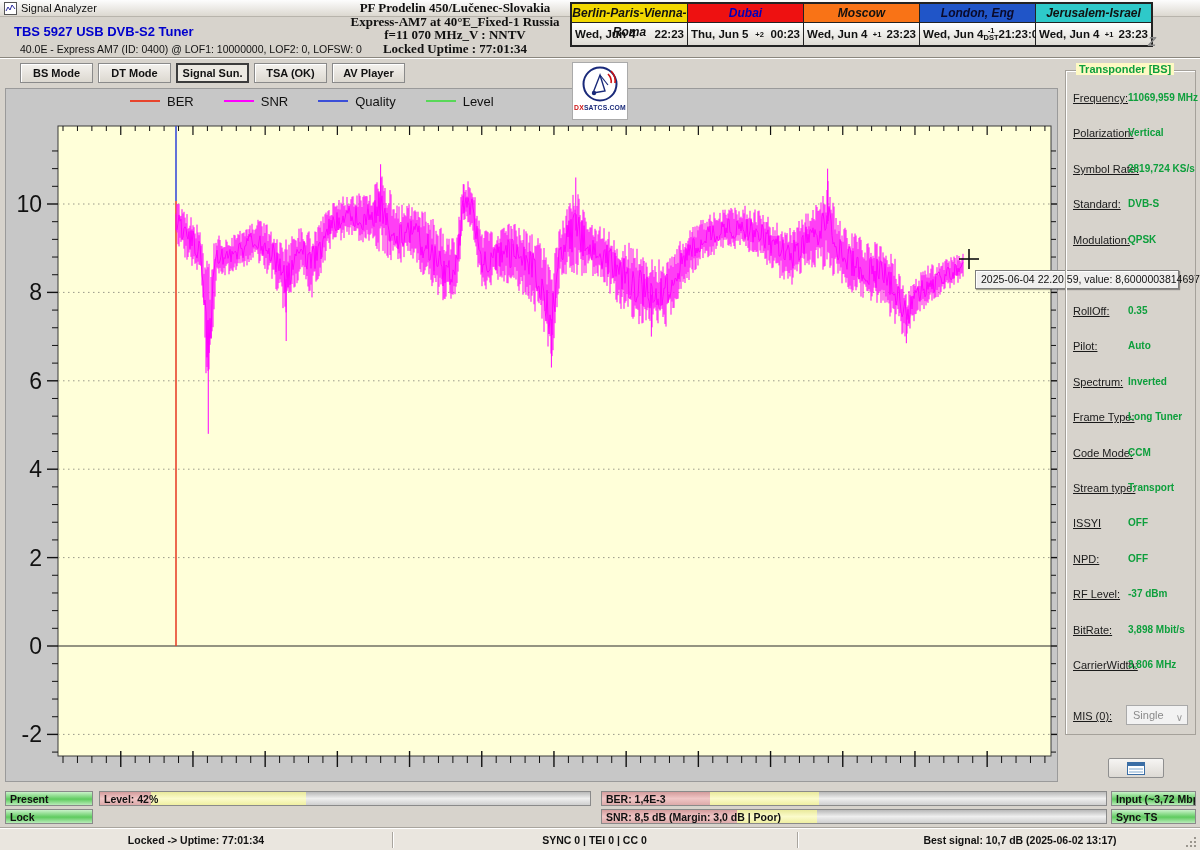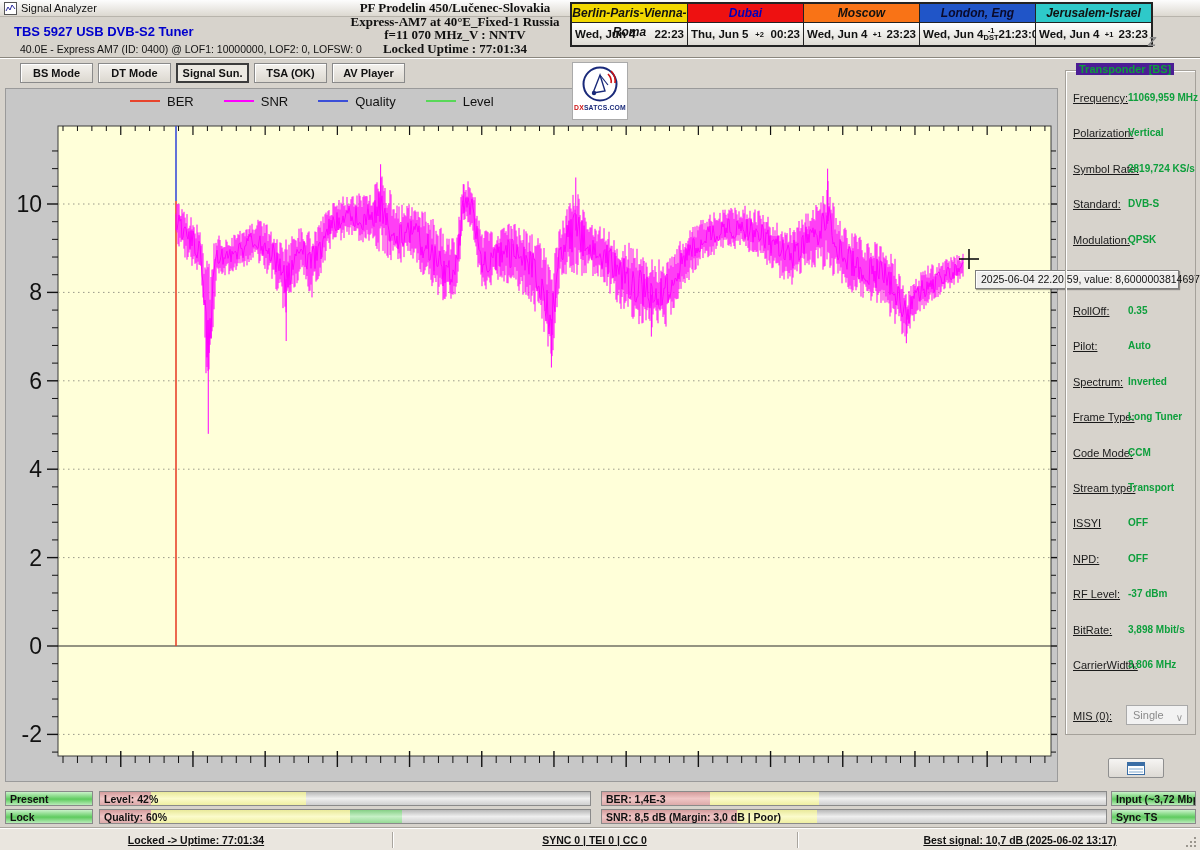--- a/index.html
+++ b/index.html
@@ -59,7 +59,7 @@
   
   #tp-panel { position:absolute; left:1065px; top:70px; width:131px; height:665px;
      border:1px solid #a5a19a; box-shadow:inset 1px 1px 0 #fff; }
-  #tp-title { position:absolute; left:1076px; top:63px; font-size:11px; font-weight:bold; color:#0d9f3c; background:#4c1d95; padding:0 3px; }
+  #tp-title { position:absolute; left:1076px; top:63px; font-size:11px; font-weight:bold; color:#0d9f3c; background:#fef9c3; padding:0 3px; }
   .tp-label { position:absolute; font-size:11px; color:#1a1a1a;text-decoration:underline; }
   .tp-value { position:absolute; font-size:10px; font-weight:bold; color:#0d9f3c; }
   #mis-select { position:absolute; width:62px; height:20px; background:#f2f2f2; border:1px solid #a9a9a9;

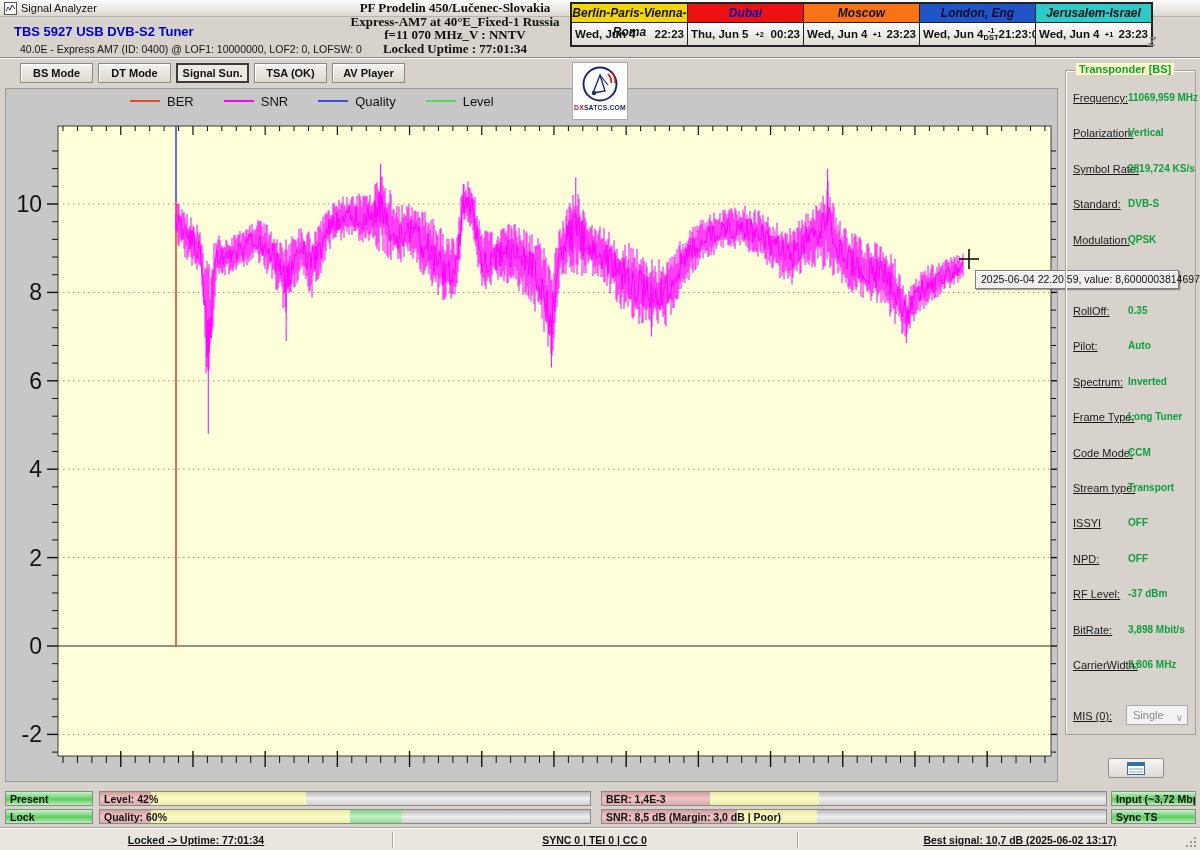--- a/index.html
+++ b/index.html
@@ -547,12 +547,6 @@
       <div class="seg seg-full" style="left: 0px; width: 100%;"></div>
       <div class="lbl">Lock</div>
     </div>
-    <div class="bar" style="left: 99px; top: 809px; width: 492px;">
-      <div class="seg seg-red" style="left: 0%; width: 10.5%;"></div>
-      <div class="seg seg-yellow" style="left: 10.5%; width: 40.5%;"></div>
-      <div class="seg seg-green" style="left: 51%; width: 10.6%;"></div>
-      <div class="lbl">Quality: 60%</div>
-    </div>
     <div class="bar" style="left: 601px; top: 809px; width: 506px;">
       <div class="seg seg-red" style="left: 0%; width: 26.7%;"></div>
       <div class="seg seg-yellow" style="left: 26.7%; width: 16%;"></div>

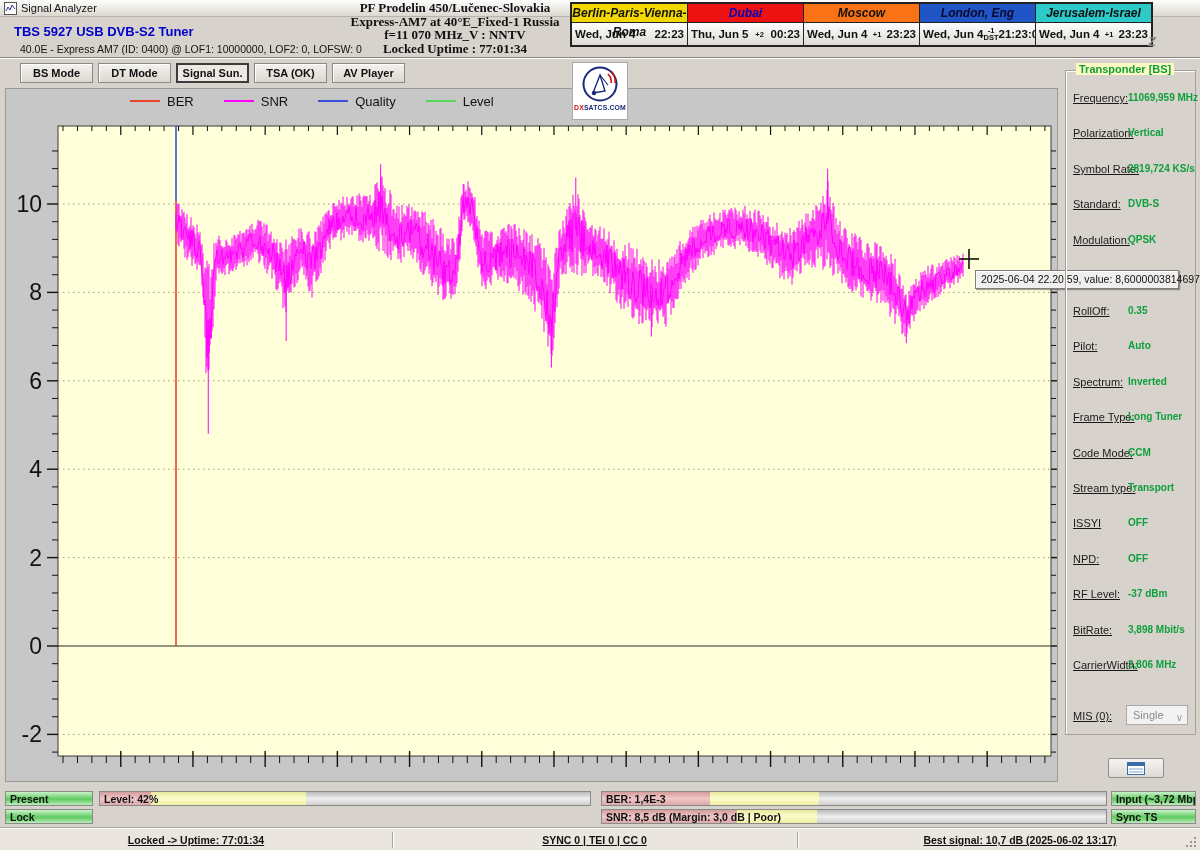--- a/index.html
+++ b/index.html
@@ -83,7 +83,7 @@
   #statusbar { position:absolute; left:0; top:828px; width:1200px; height:22px; background:#eae6df;
      border-top:1px solid #fff; box-shadow:0 -1px 0 #a9a59e; }
   .sb-sec { position:absolute; top:0; height:22px; font-size:10.5px; font-weight:bold; color:#111;
-     display:flex; align-items:center; justify-content:center;text-decoration:underline; }
+     display:flex; align-items:center; justify-content:center; }
   .sb-div { position:absolute; top:3px; height:16px; width:1px; background:#a9a59e; box-shadow:1px 0 0 #fff; }
   #grip { position:absolute; right:2px; top:8px; }
 </style>

